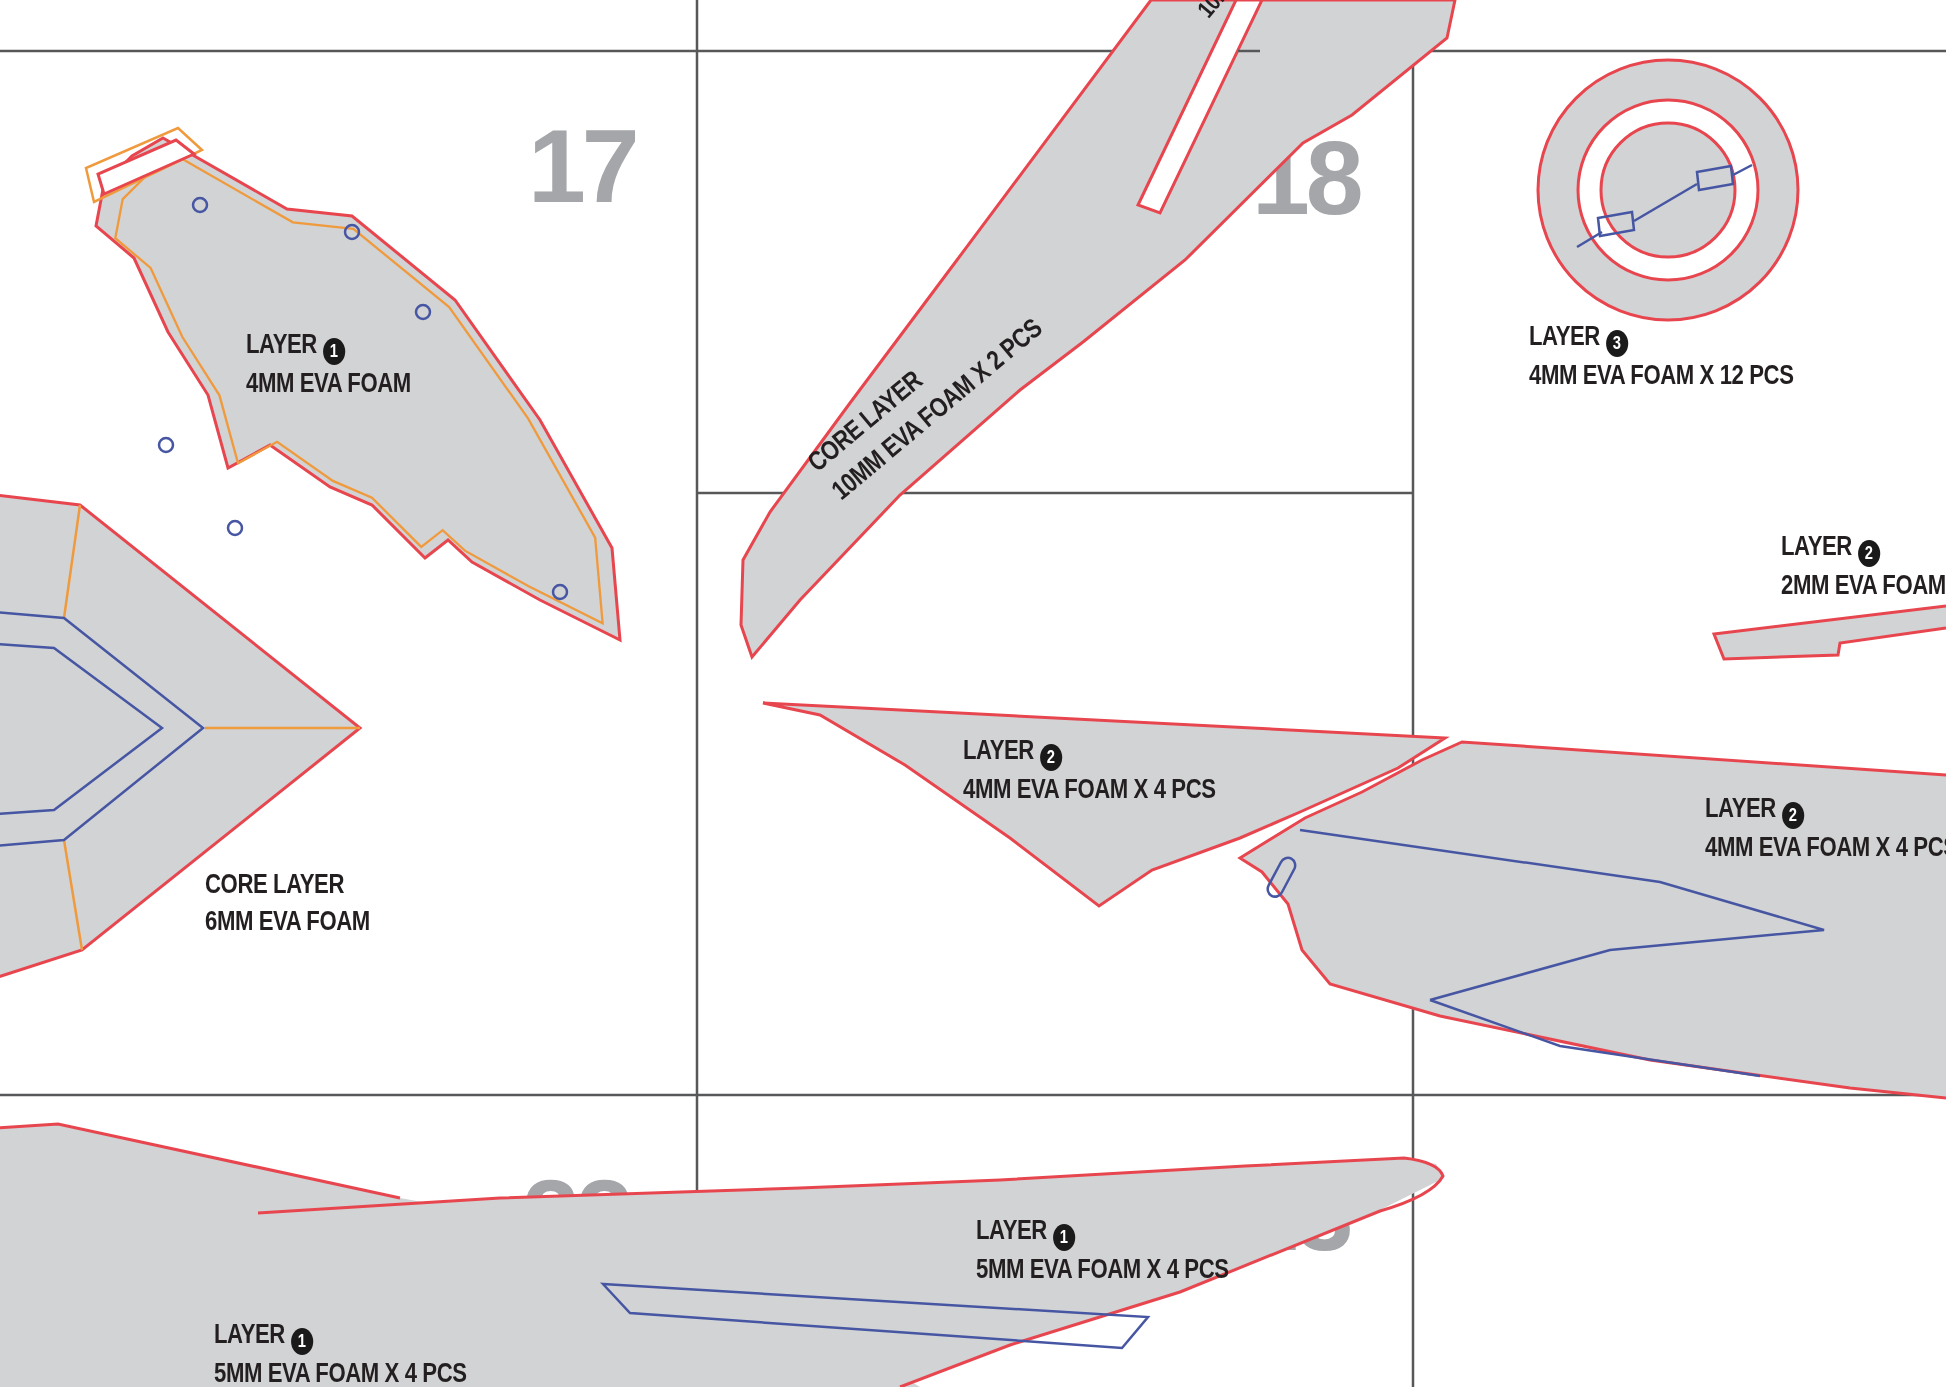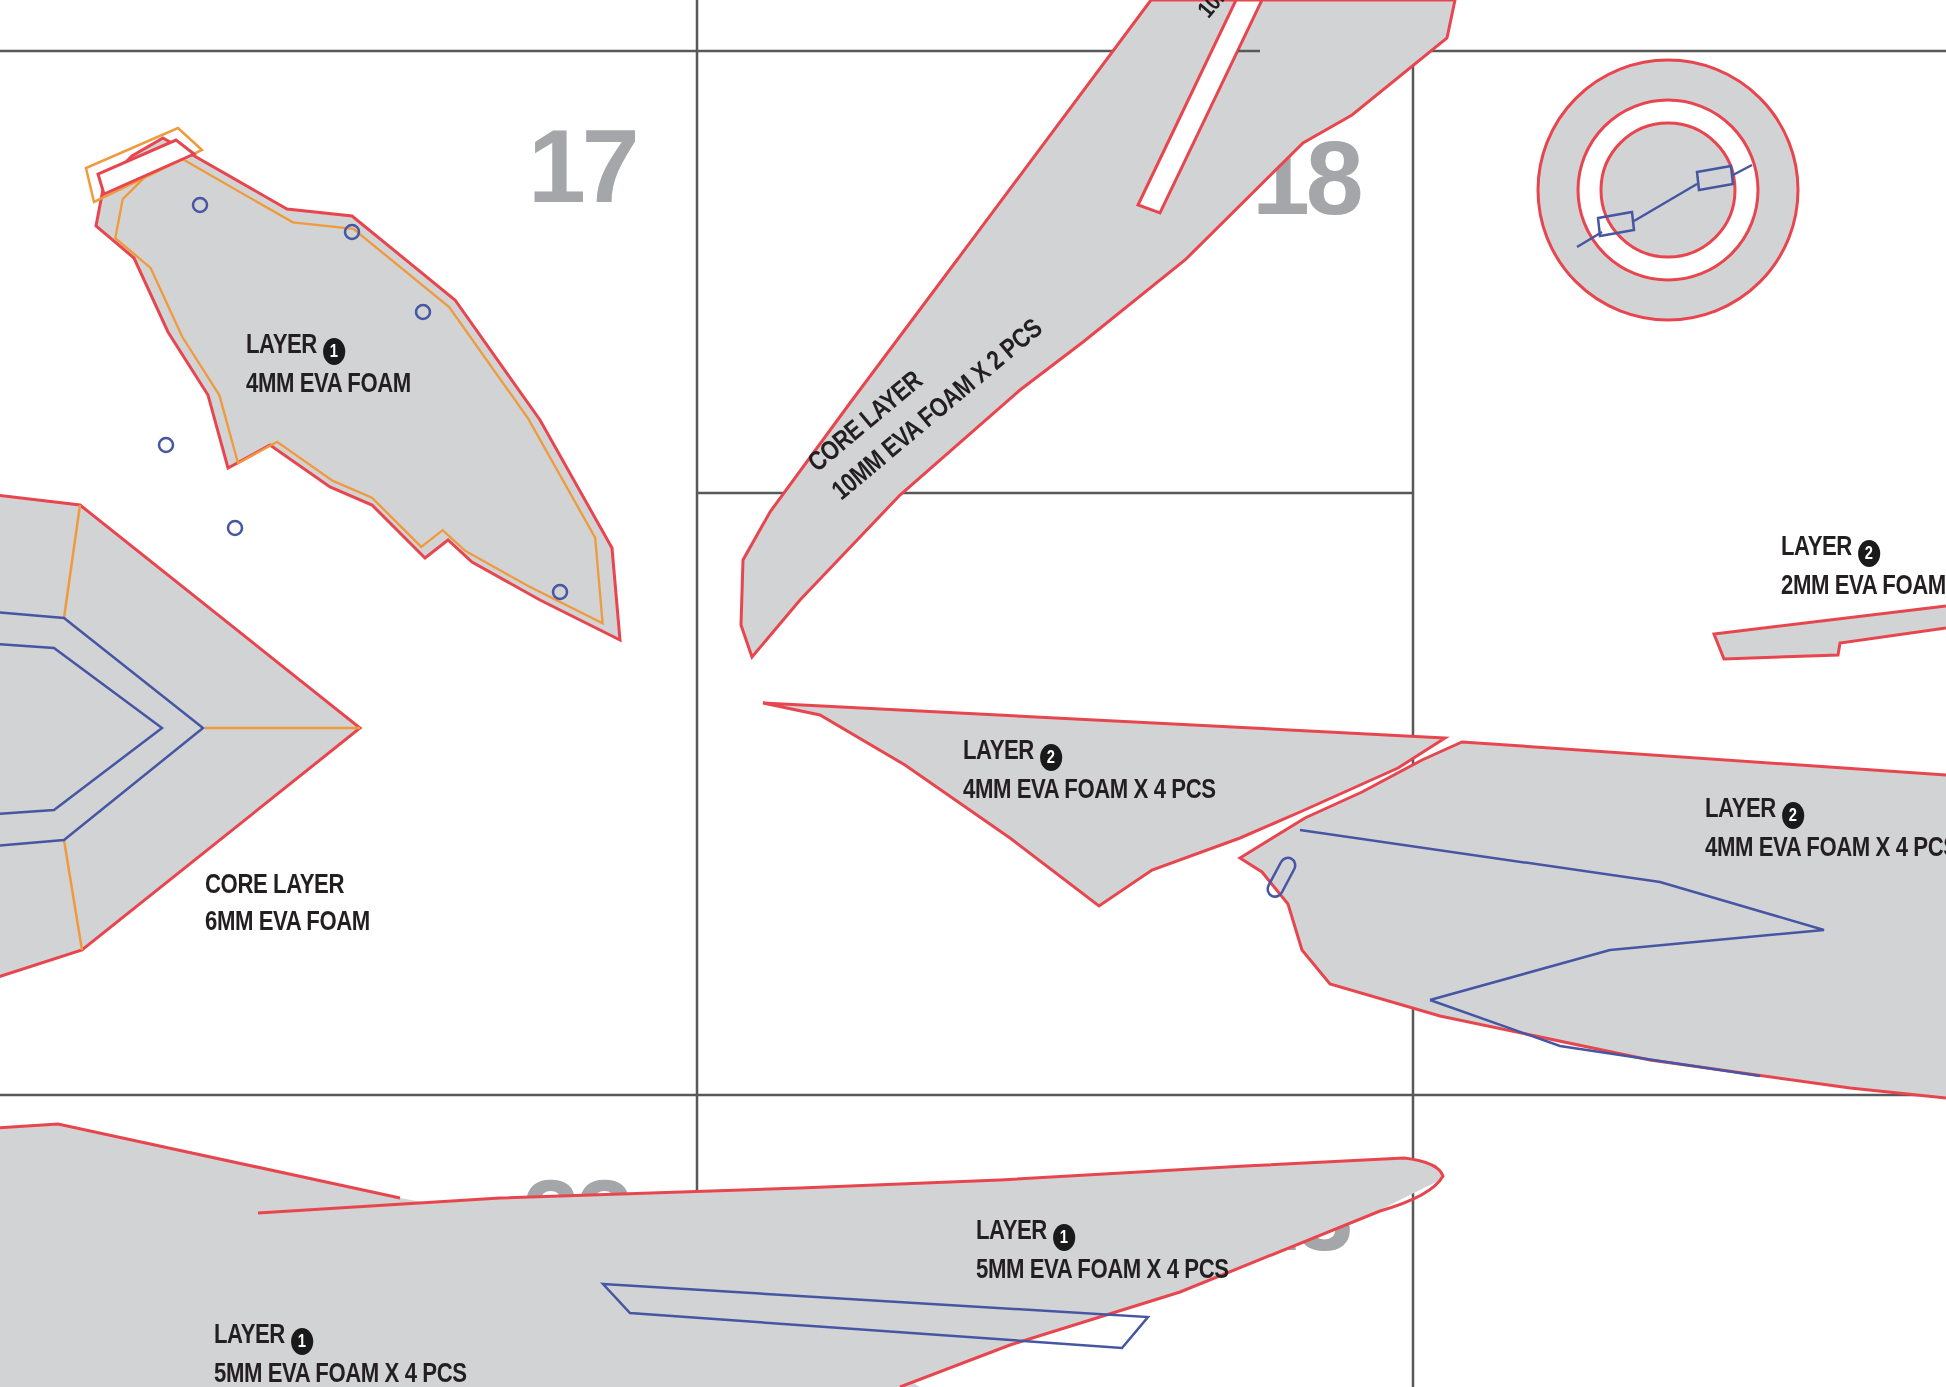--- a/index.html
+++ b/index.html
@@ -115,6 +115,10 @@
     <span class="ln">10MM EVA FOAM X 2 PCS</span>
   </div>
 
+  <div class="label" style="left:1529px;top:318px;">
+    <span class="ln"><span>LAYER</span><span class="badge">3</span></span>
+    <span class="ln">4MM EVA FOAM X 12 PCS</span>
+  </div>
 
   <div class="label" style="left:1781px;top:528px;">
     <span class="ln"><span>LAYER</span><span class="badge">2</span></span>

